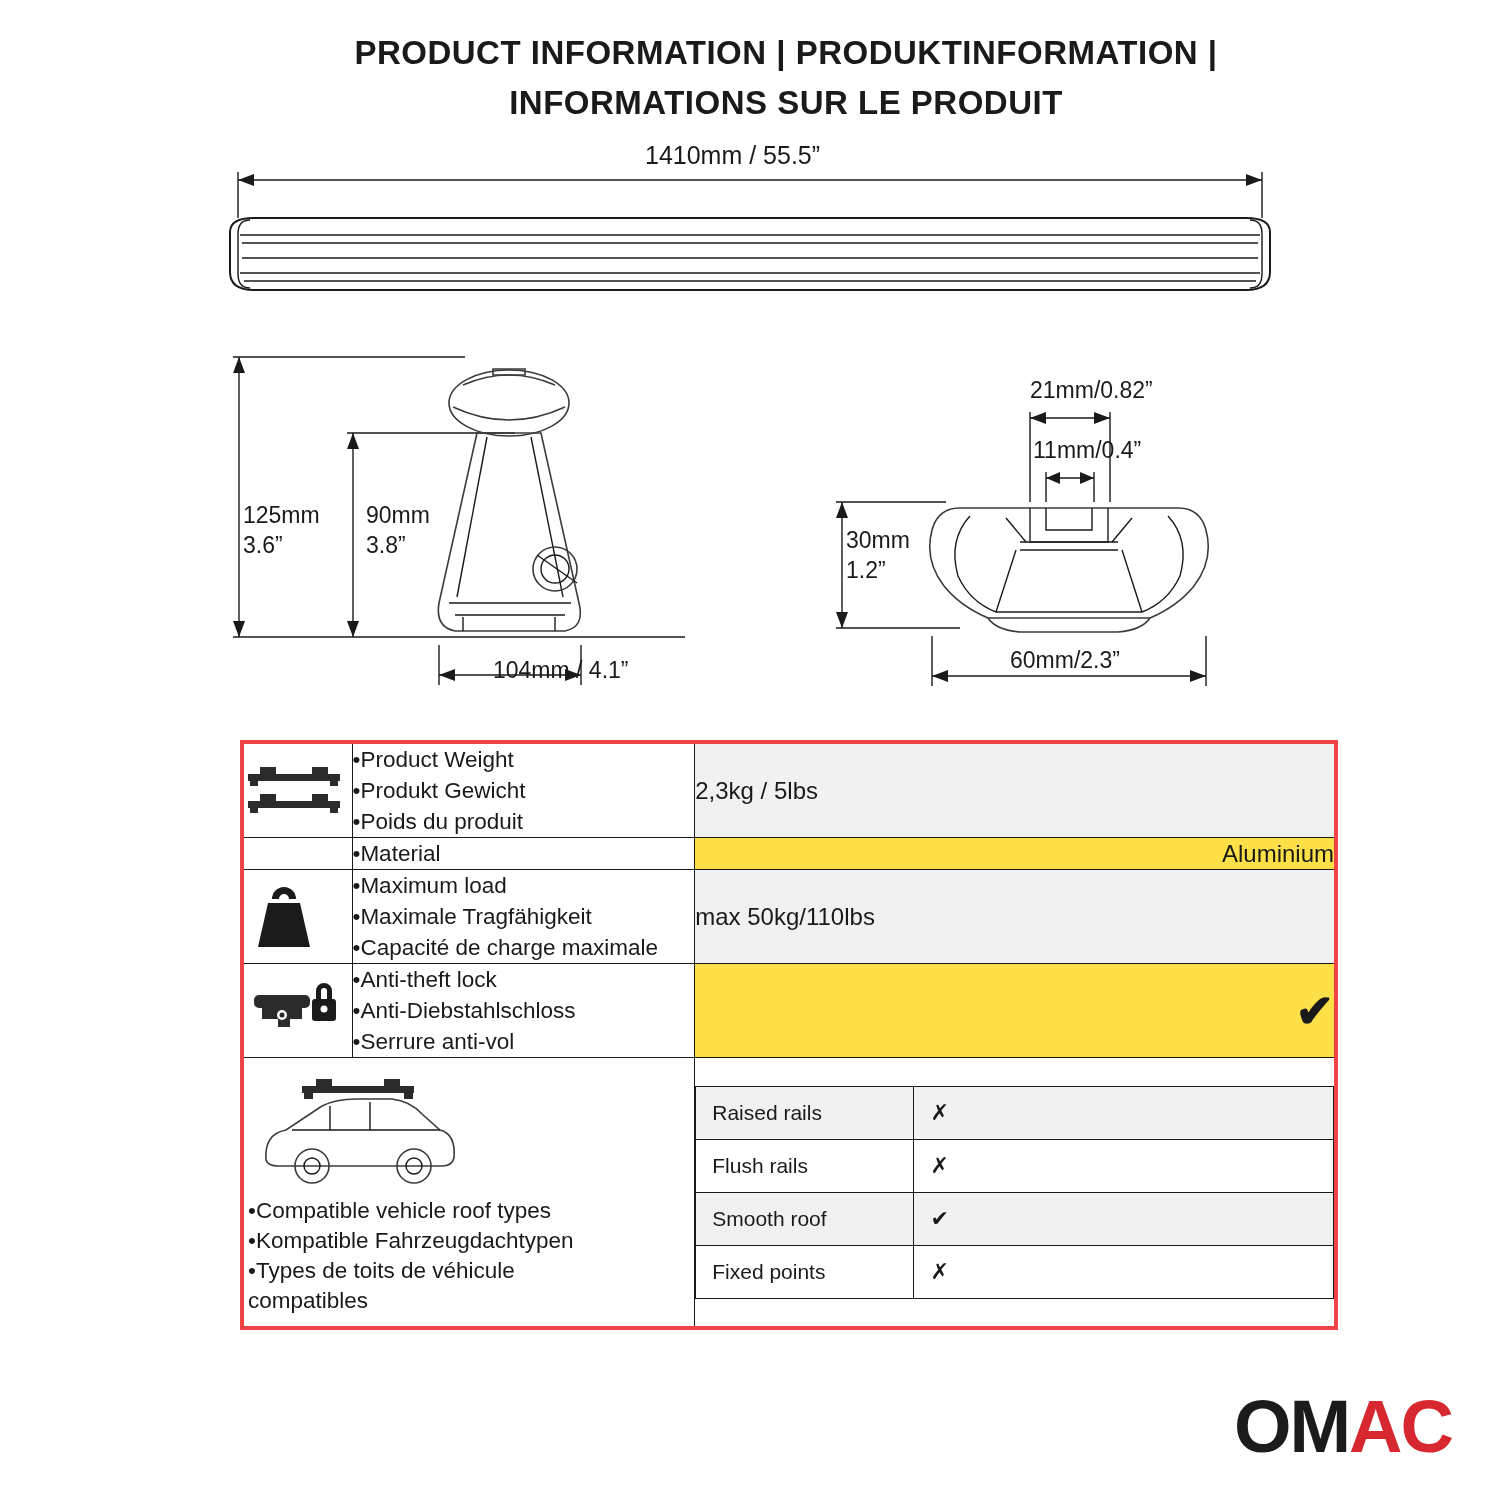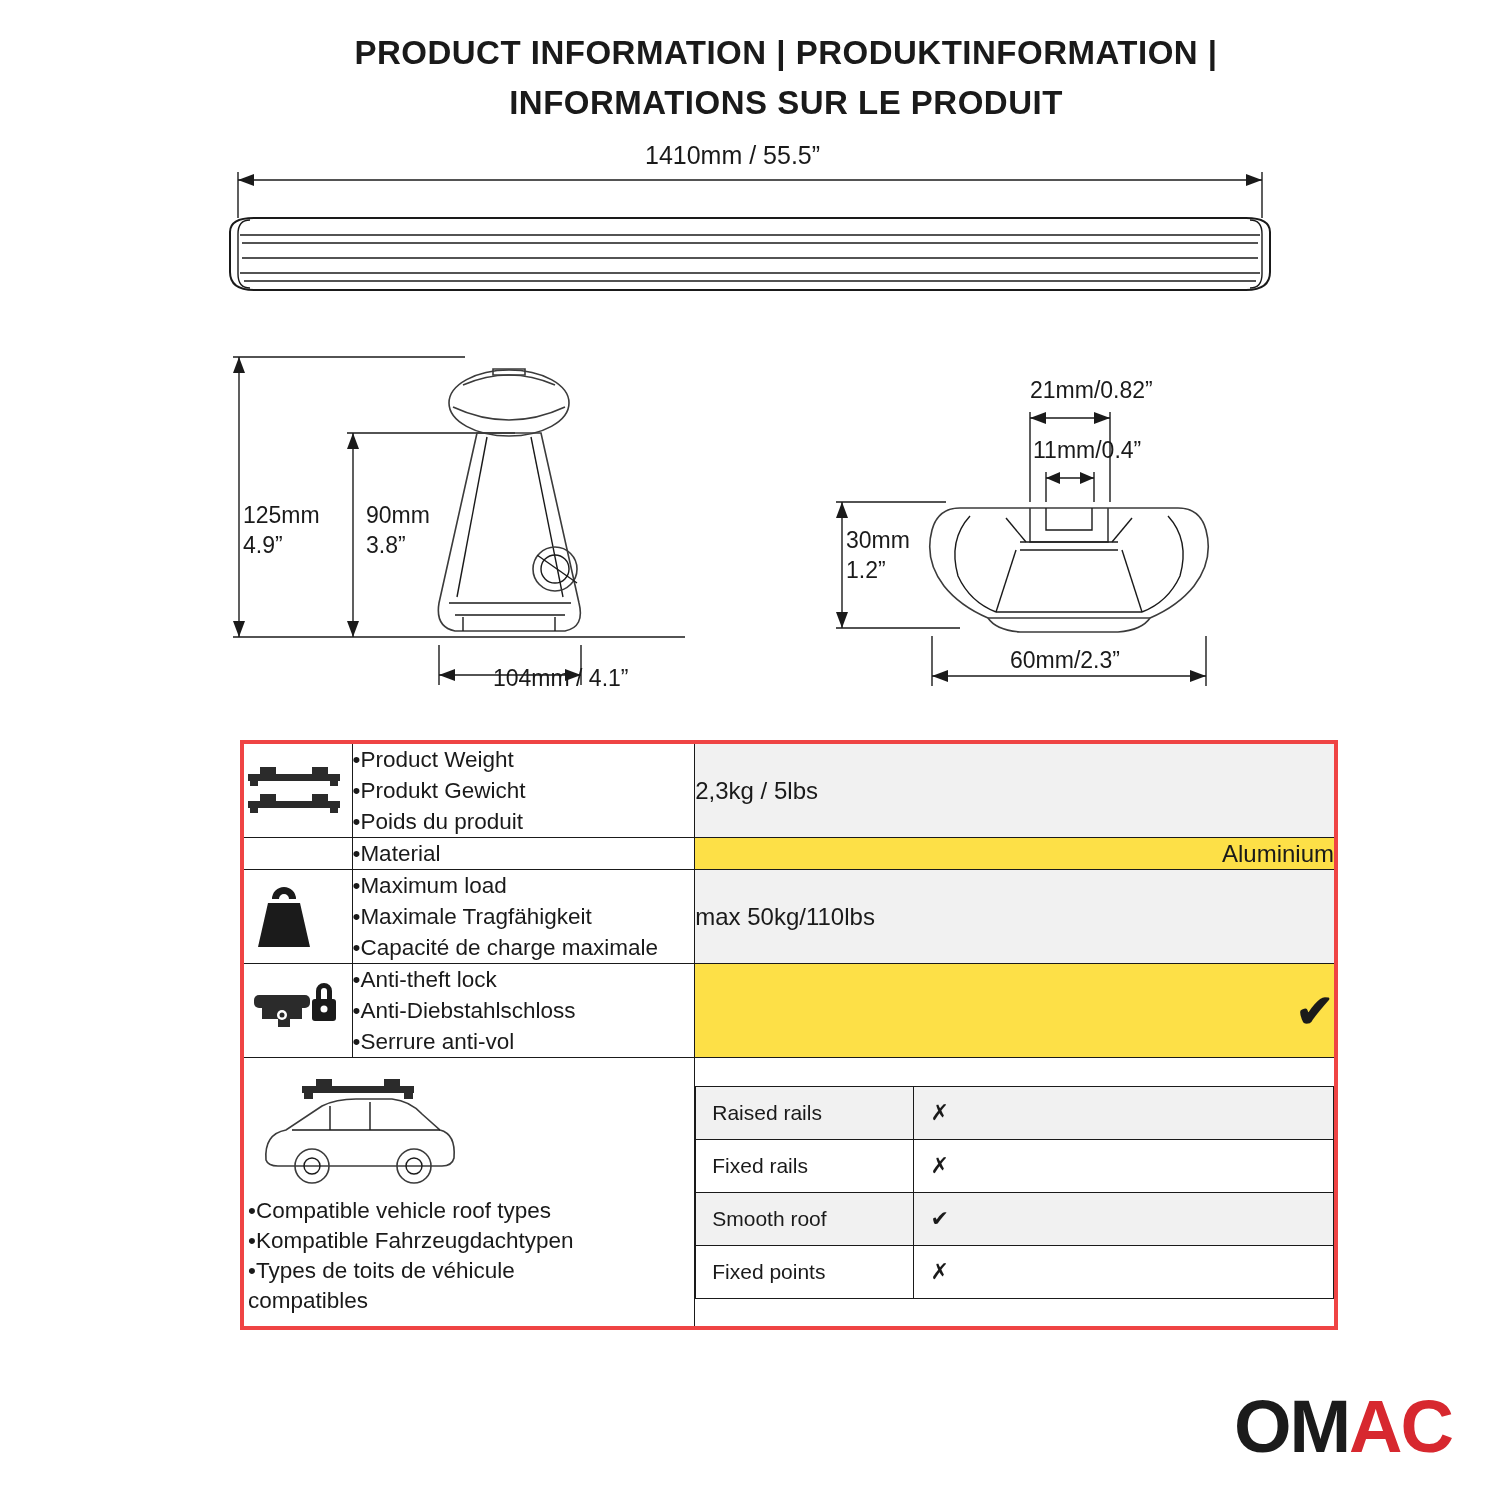--- a/index.html
+++ b/index.html
@@ -187,7 +187,7 @@
   </svg>
 </div>
 <div class="dim-label" style="left:243px; top:500px; width:120px;">125mm
-4.9”</div>
+3.6”</div>
 <div class="dim-label" style="left:366px; top:500px; width:120px;">90mm
 3.8”</div>
 <div class="dim-label" style="left:493px; top:655px;margin-top:8px;">104mm / 4.1”</div>

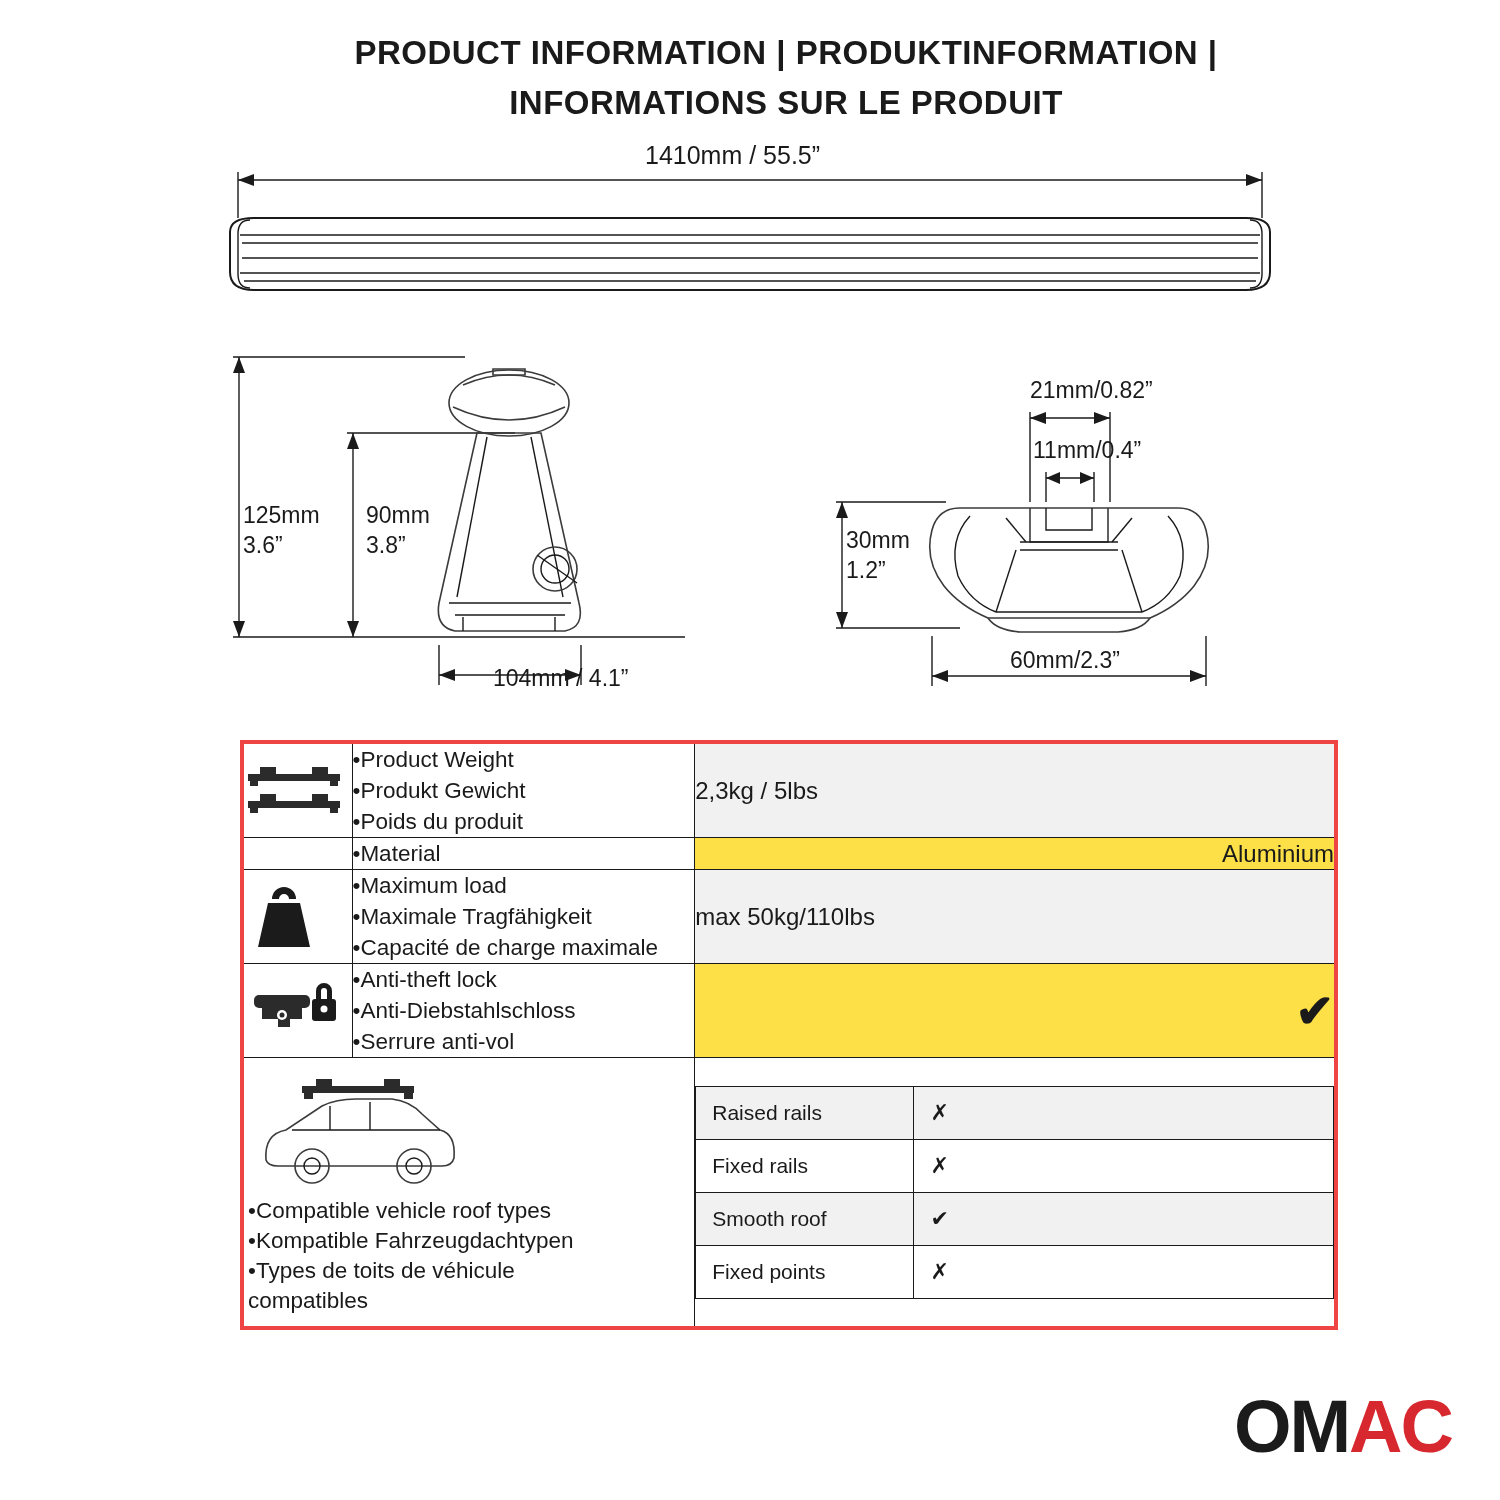--- a/index.html
+++ b/index.html
@@ -190,7 +190,7 @@
 3.6”</div>
 <div class="dim-label" style="left:366px; top:500px; width:120px;">90mm
 3.8”</div>
-<div class="dim-label" style="left:493px; top:655px;margin-top:8px;">104mm / 4.1”</div>
+<div class="dim-label" style="left:493px; top:655px;">104mm / 4.1”</div>
 
 <div style="position:absolute; left:820px; top:390px; width:480px; height:320px;">
   <svg width="480" height="320" viewBox="0 0 480 320">

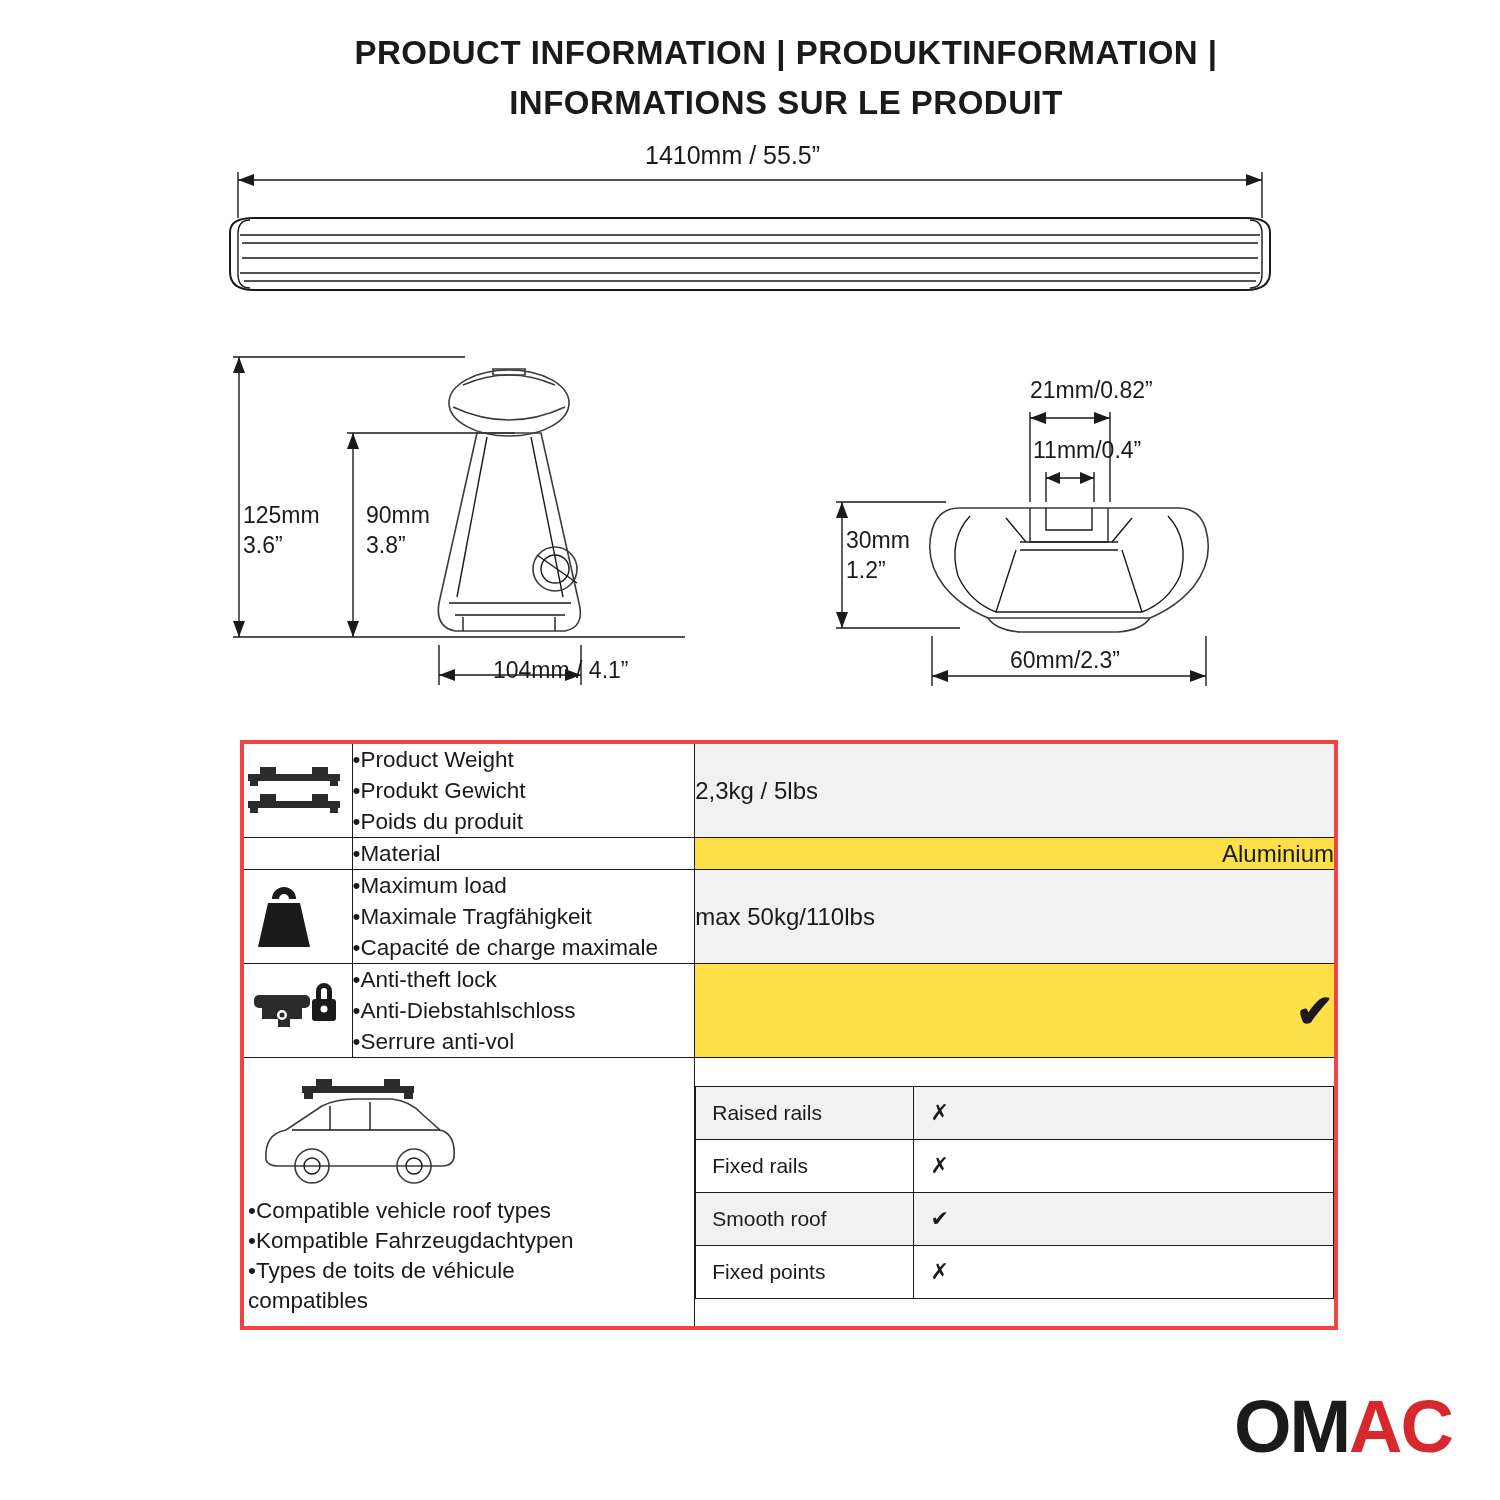--- a/index.html
+++ b/index.html
@@ -356,7 +356,7 @@
               <td class="mark">✗</td>
             </tr>
             <tr class="row-plain">
-              <td class="name">Fixed rails</td>
+              <td class="name">Flush rails</td>
               <td class="mark">✗</td>
             </tr>
             <tr class="row-shade">

